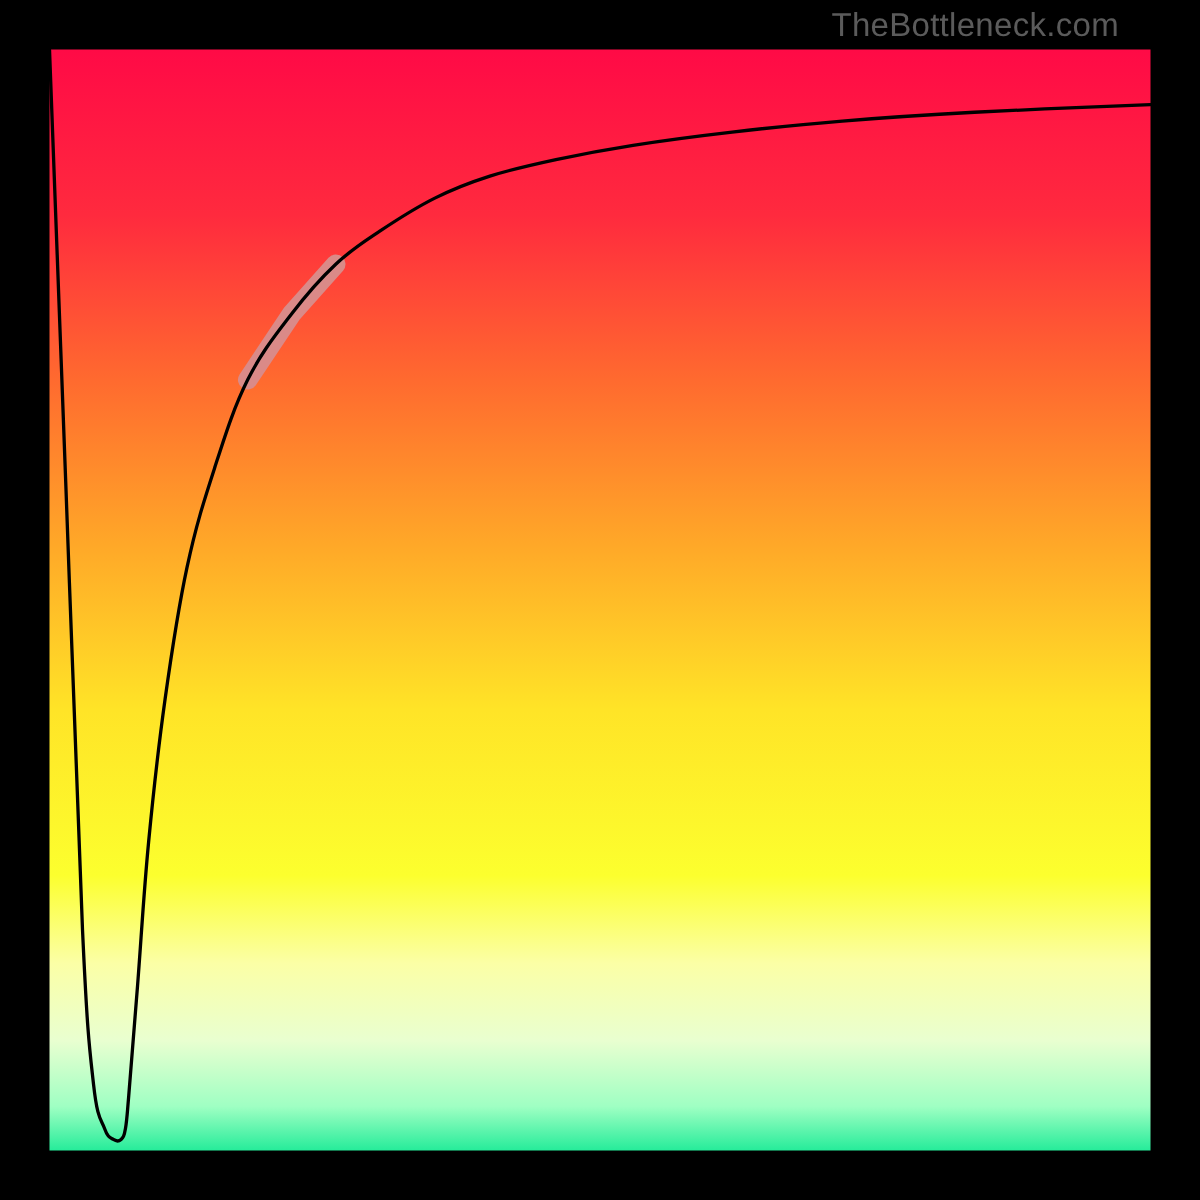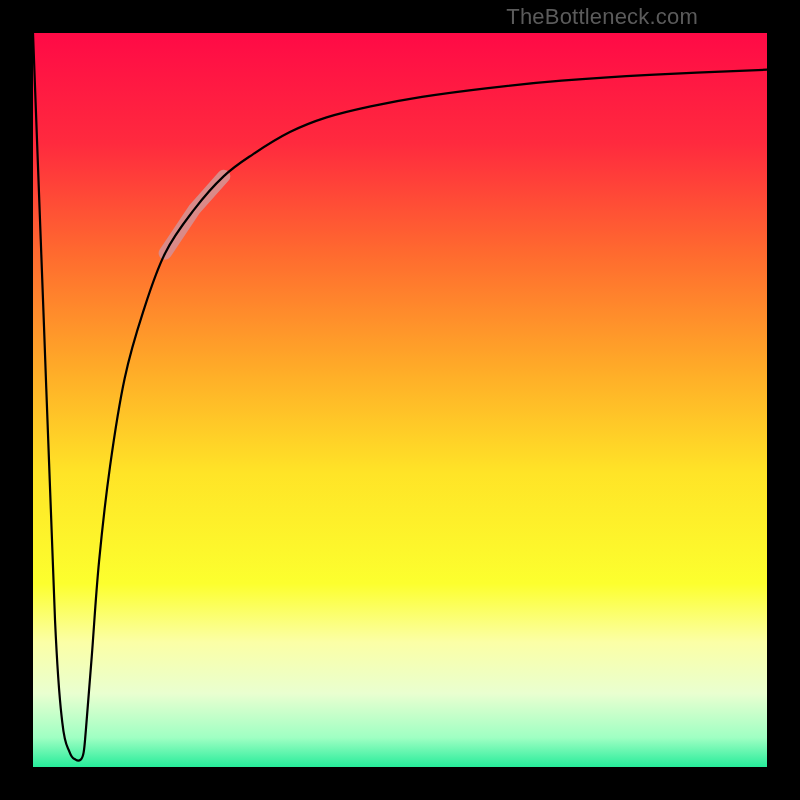--- a/index.html
+++ b/index.html
@@ -14,6 +14,7 @@
     position: relative;
     width: 708px;
     height: 800px;
+    padding-left: 48px;
   }
   .watermark {
     position: absolute;

